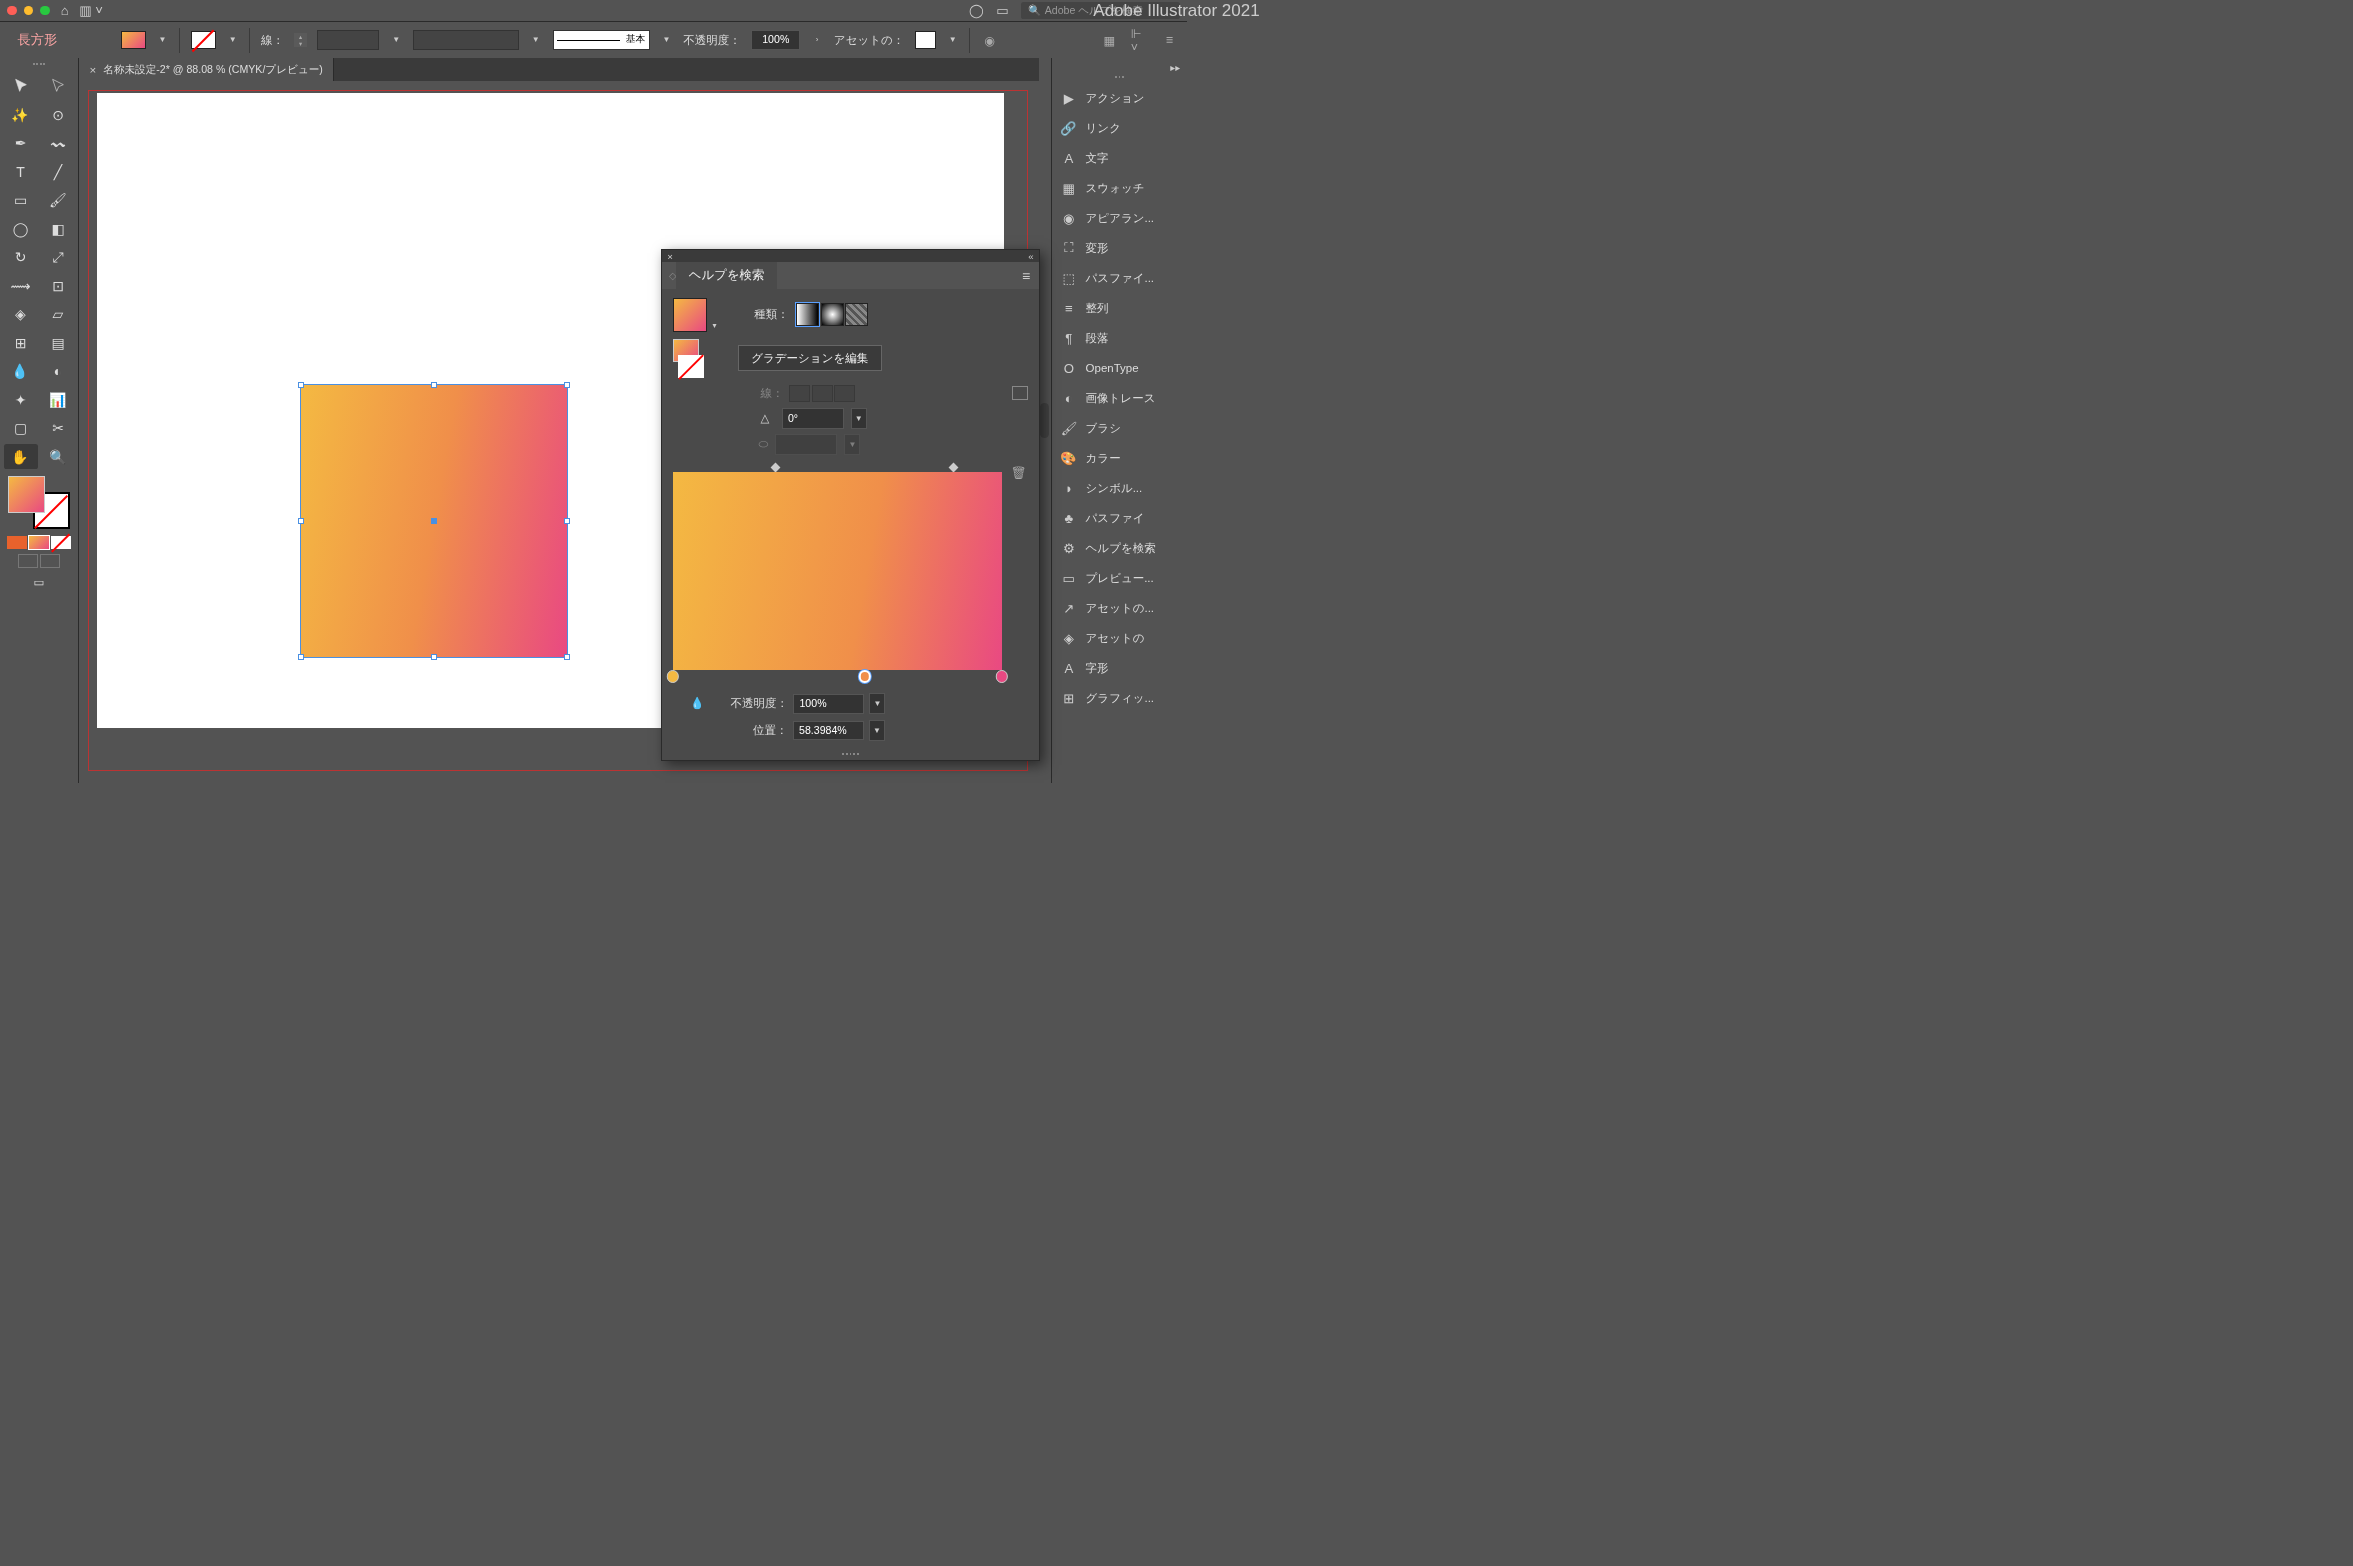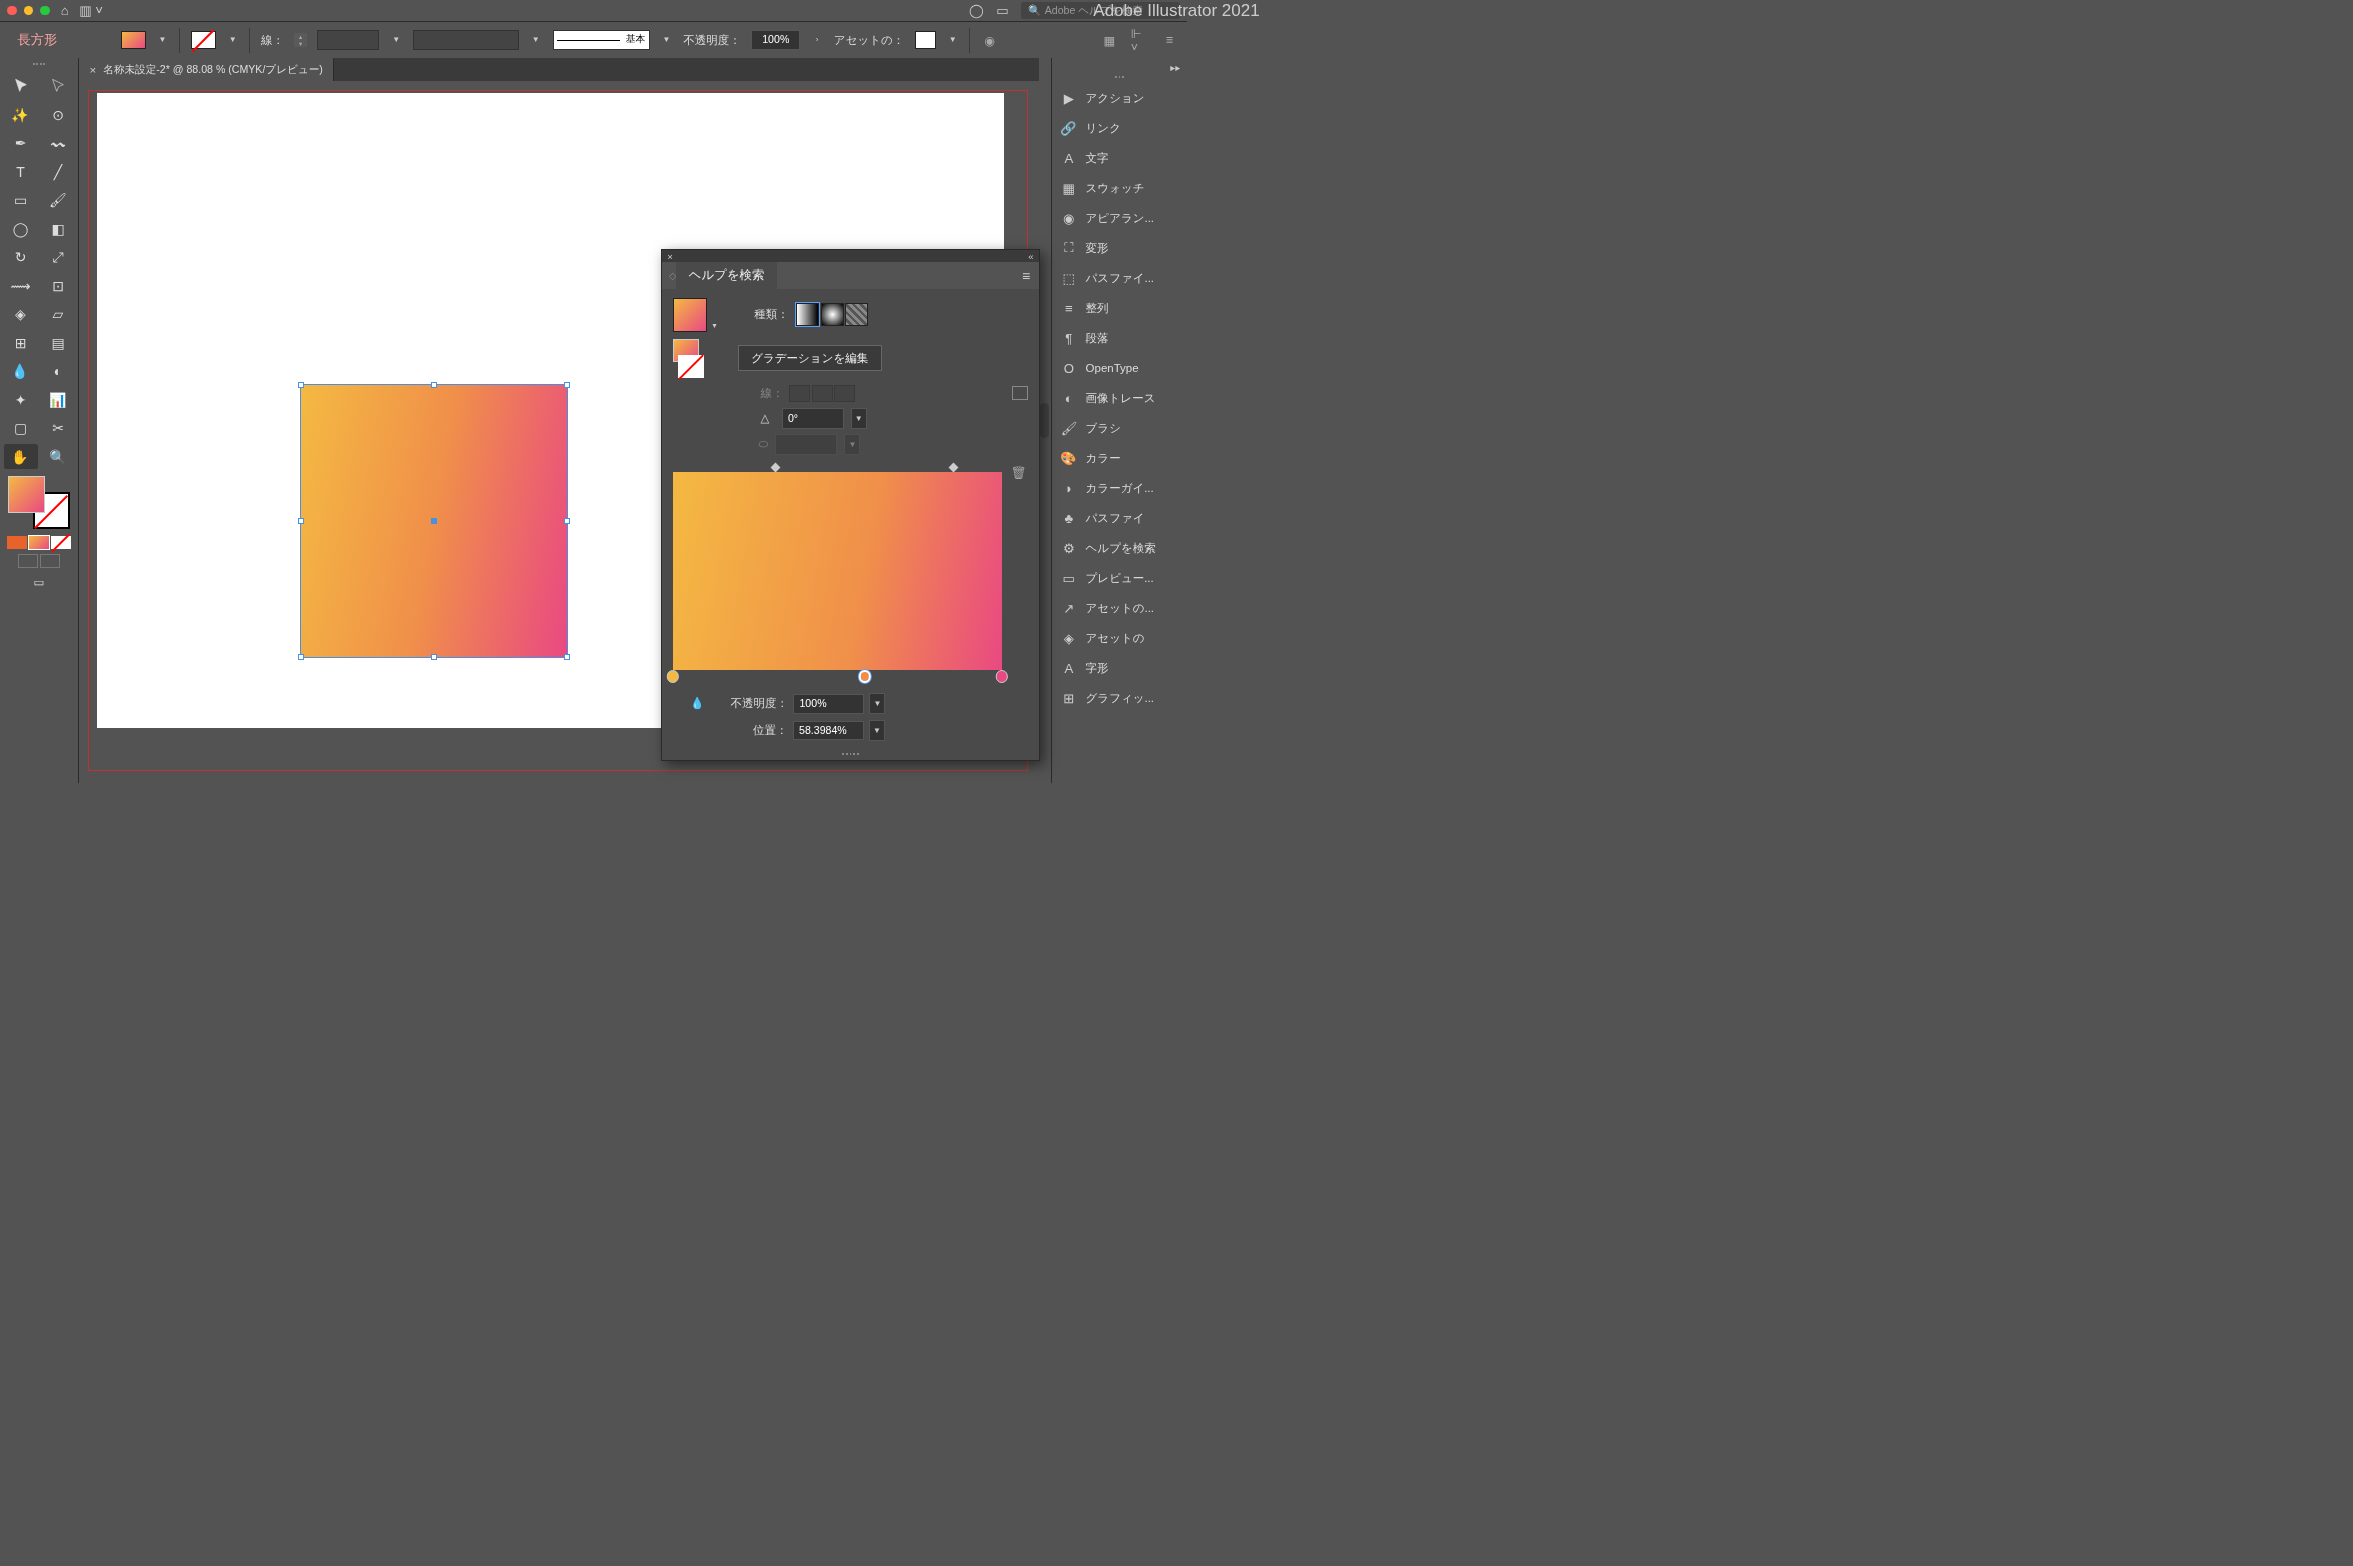--- a/index.html
+++ b/index.html
@@ -422,7 +422,7 @@
         </div>
         <div class="rp-item">
           <span class="ri-icon">◗</span>
-          <span>カラーガイ...</span>
+          <span>シンボル...</span>
         </div>
         <div class="rp-item">
           <span class="ri-icon">♣</span>

